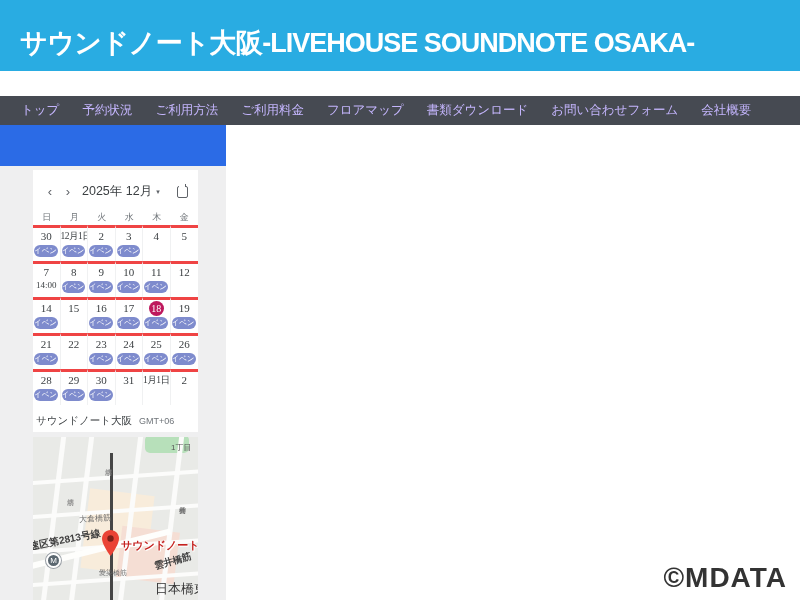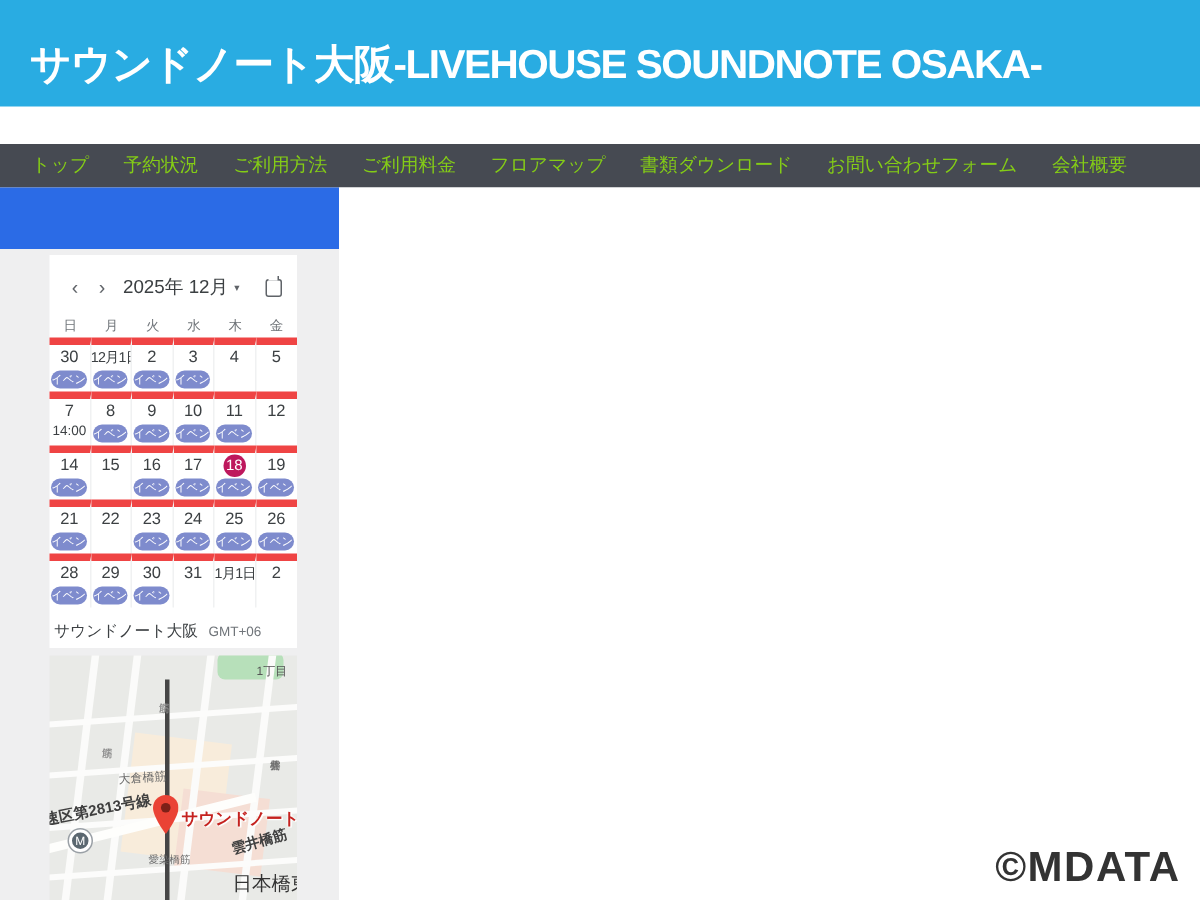--- a/index.html
+++ b/index.html
@@ -16,7 +16,7 @@
   
   .nav { position:absolute; left:0; top:96px; width:800px; height:29px; background:#464a52;
     display:flex; align-items:center; padding-left:21px; gap:23px; }
-  .nav a { color:#84cc16; font-size:12.5px; text-decoration:none; white-space:nowrap; cursor:pointer;font-family:Liberation Mono, monospace; }
+  .nav a { color:#c4b5fd; font-size:12.5px; text-decoration:none; white-space:nowrap; cursor:pointer;font-family:Liberation Mono, monospace; }
 
   
   .side-blue { position:absolute; left:0; top:125px; width:226px; height:41px; background:#2b6be6; }

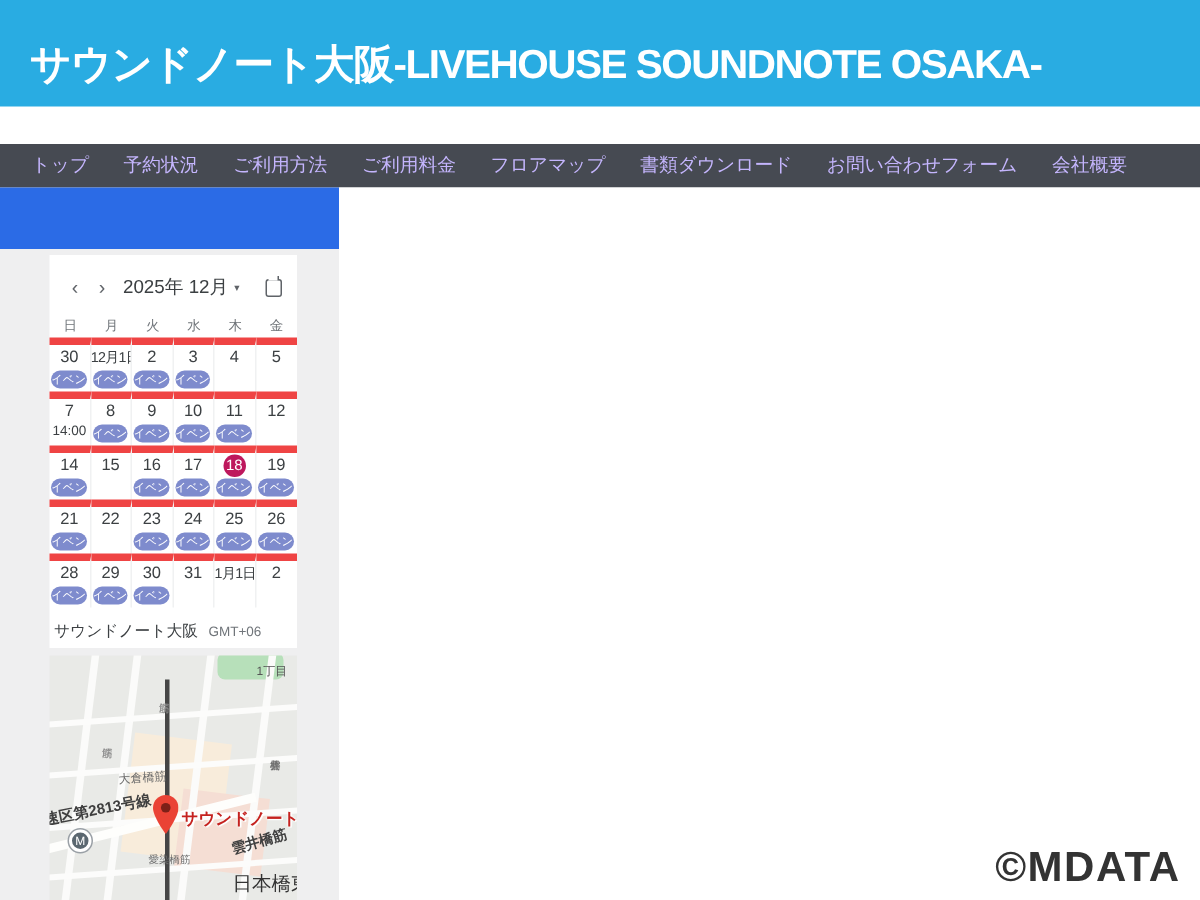--- a/index.html
+++ b/index.html
@@ -36,7 +36,7 @@
   .cal-days { display:grid; grid-template-columns:repeat(6,27.5px); margin-top:5px; }
   .cal-days span { text-align:center; font-size:9px; color:#70757a; height:16px; line-height:16px; }
   .cal-grid { display:grid; grid-template-columns:repeat(6,27.5px); grid-auto-rows:36px; }
-  .cal-cell { border-top:5px solid #ef4444; border-right:1px solid #f0f1f2; cursor:pointer; overflow:hidden; }
+  .cal-cell { border-top:3px solid #ef4444; border-right:1px solid #f0f1f2; cursor:pointer; overflow:hidden;font-family:Liberation Serif, serif; }
   .cal-cell:nth-child(6n) { border-right:none; }
   .cal-date { font-size:11px; color:#3c4043; text-align:center; height:15px; line-height:15px;
     white-space:nowrap; margin-top:1px; }

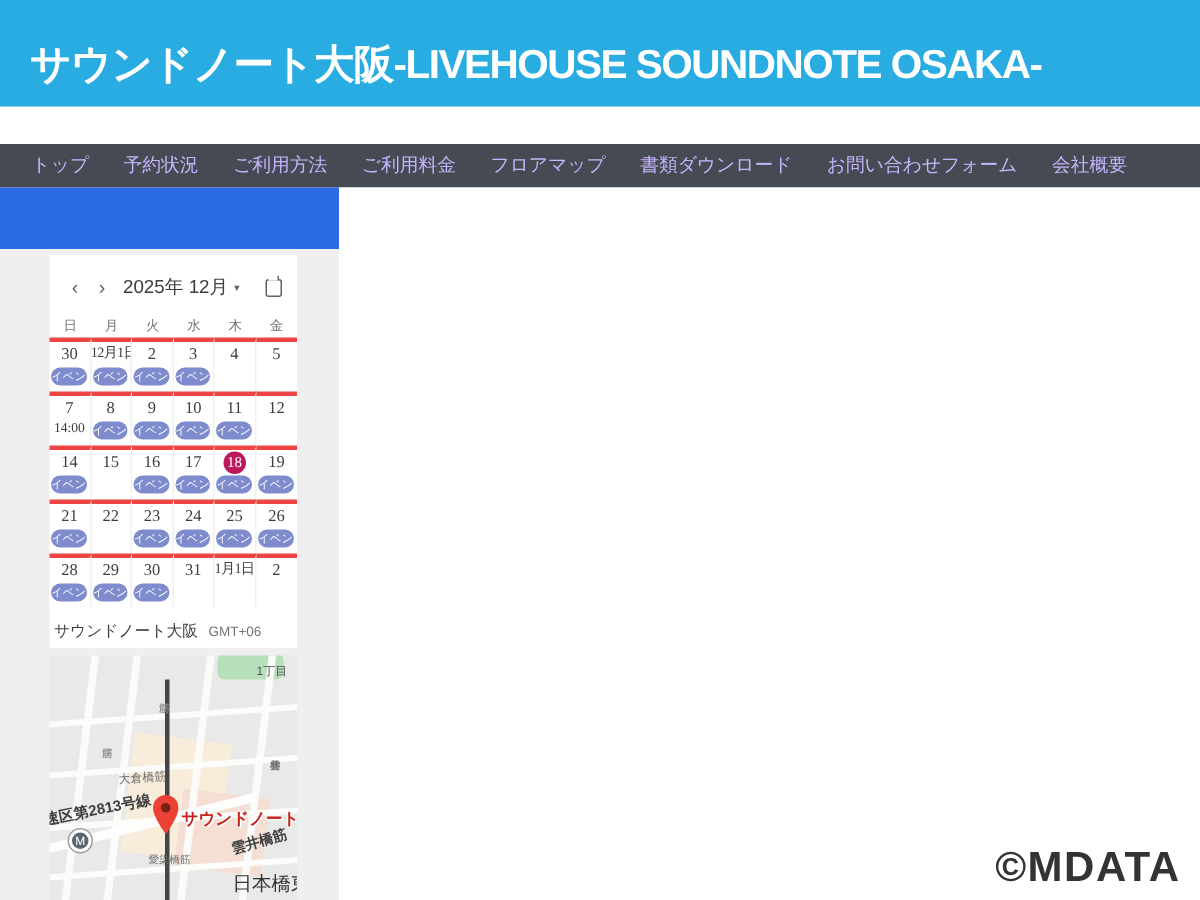--- a/index.html
+++ b/index.html
@@ -44,7 +44,7 @@
   .today-circle { display:inline-block; width:15px; height:15px; border-radius:50%;
     background:#be185d; color:#fff; line-height:15px; font-size:10px; }
   .pill { margin:1px 2px 0 1px; background:#7e8bcd; color:#fff; border-radius:7px;
-    font-size:7.5px; height:12px; line-height:12px; text-align:center;
+    font-size:7.5px; height:12px; line-height:12px; text-align:left;
     overflow:hidden; white-space:nowrap; cursor:pointer; }
   .time-label { font-size:9px; color:#3c4043; text-align:center; line-height:11px; }
   .cal-foot { display:flex; align-items:baseline; gap:7px; margin-top:9px; padding-left:3px; }

